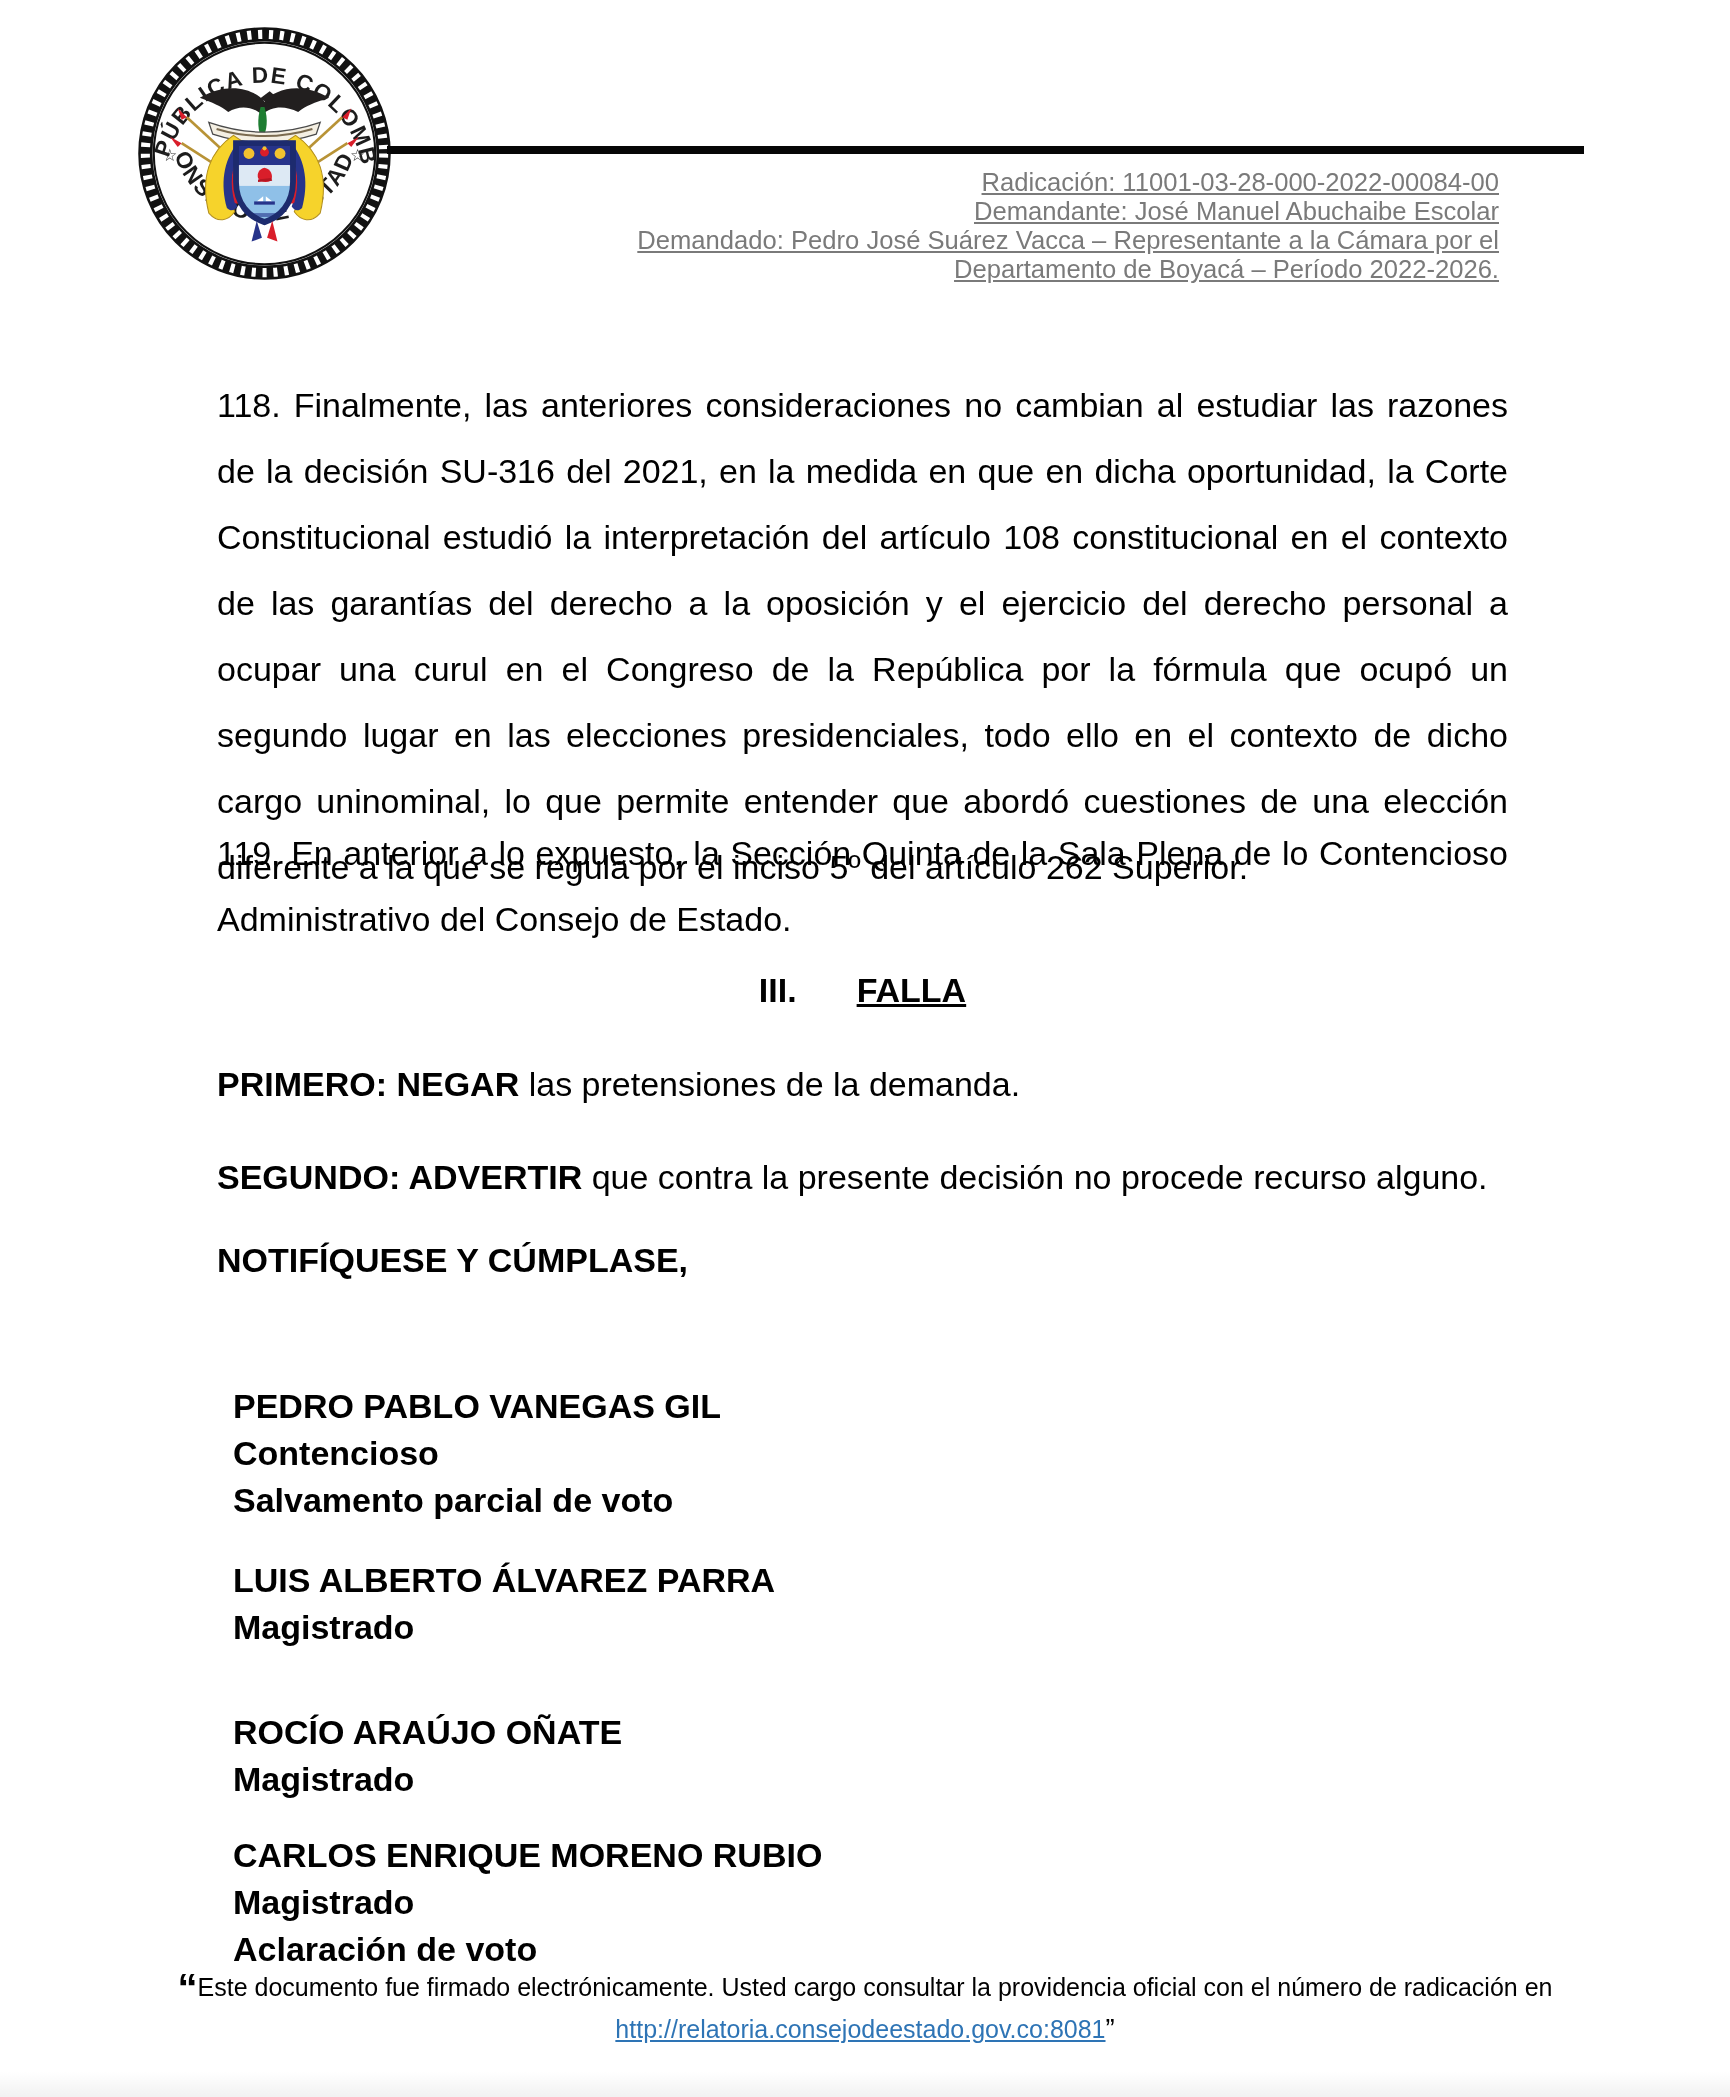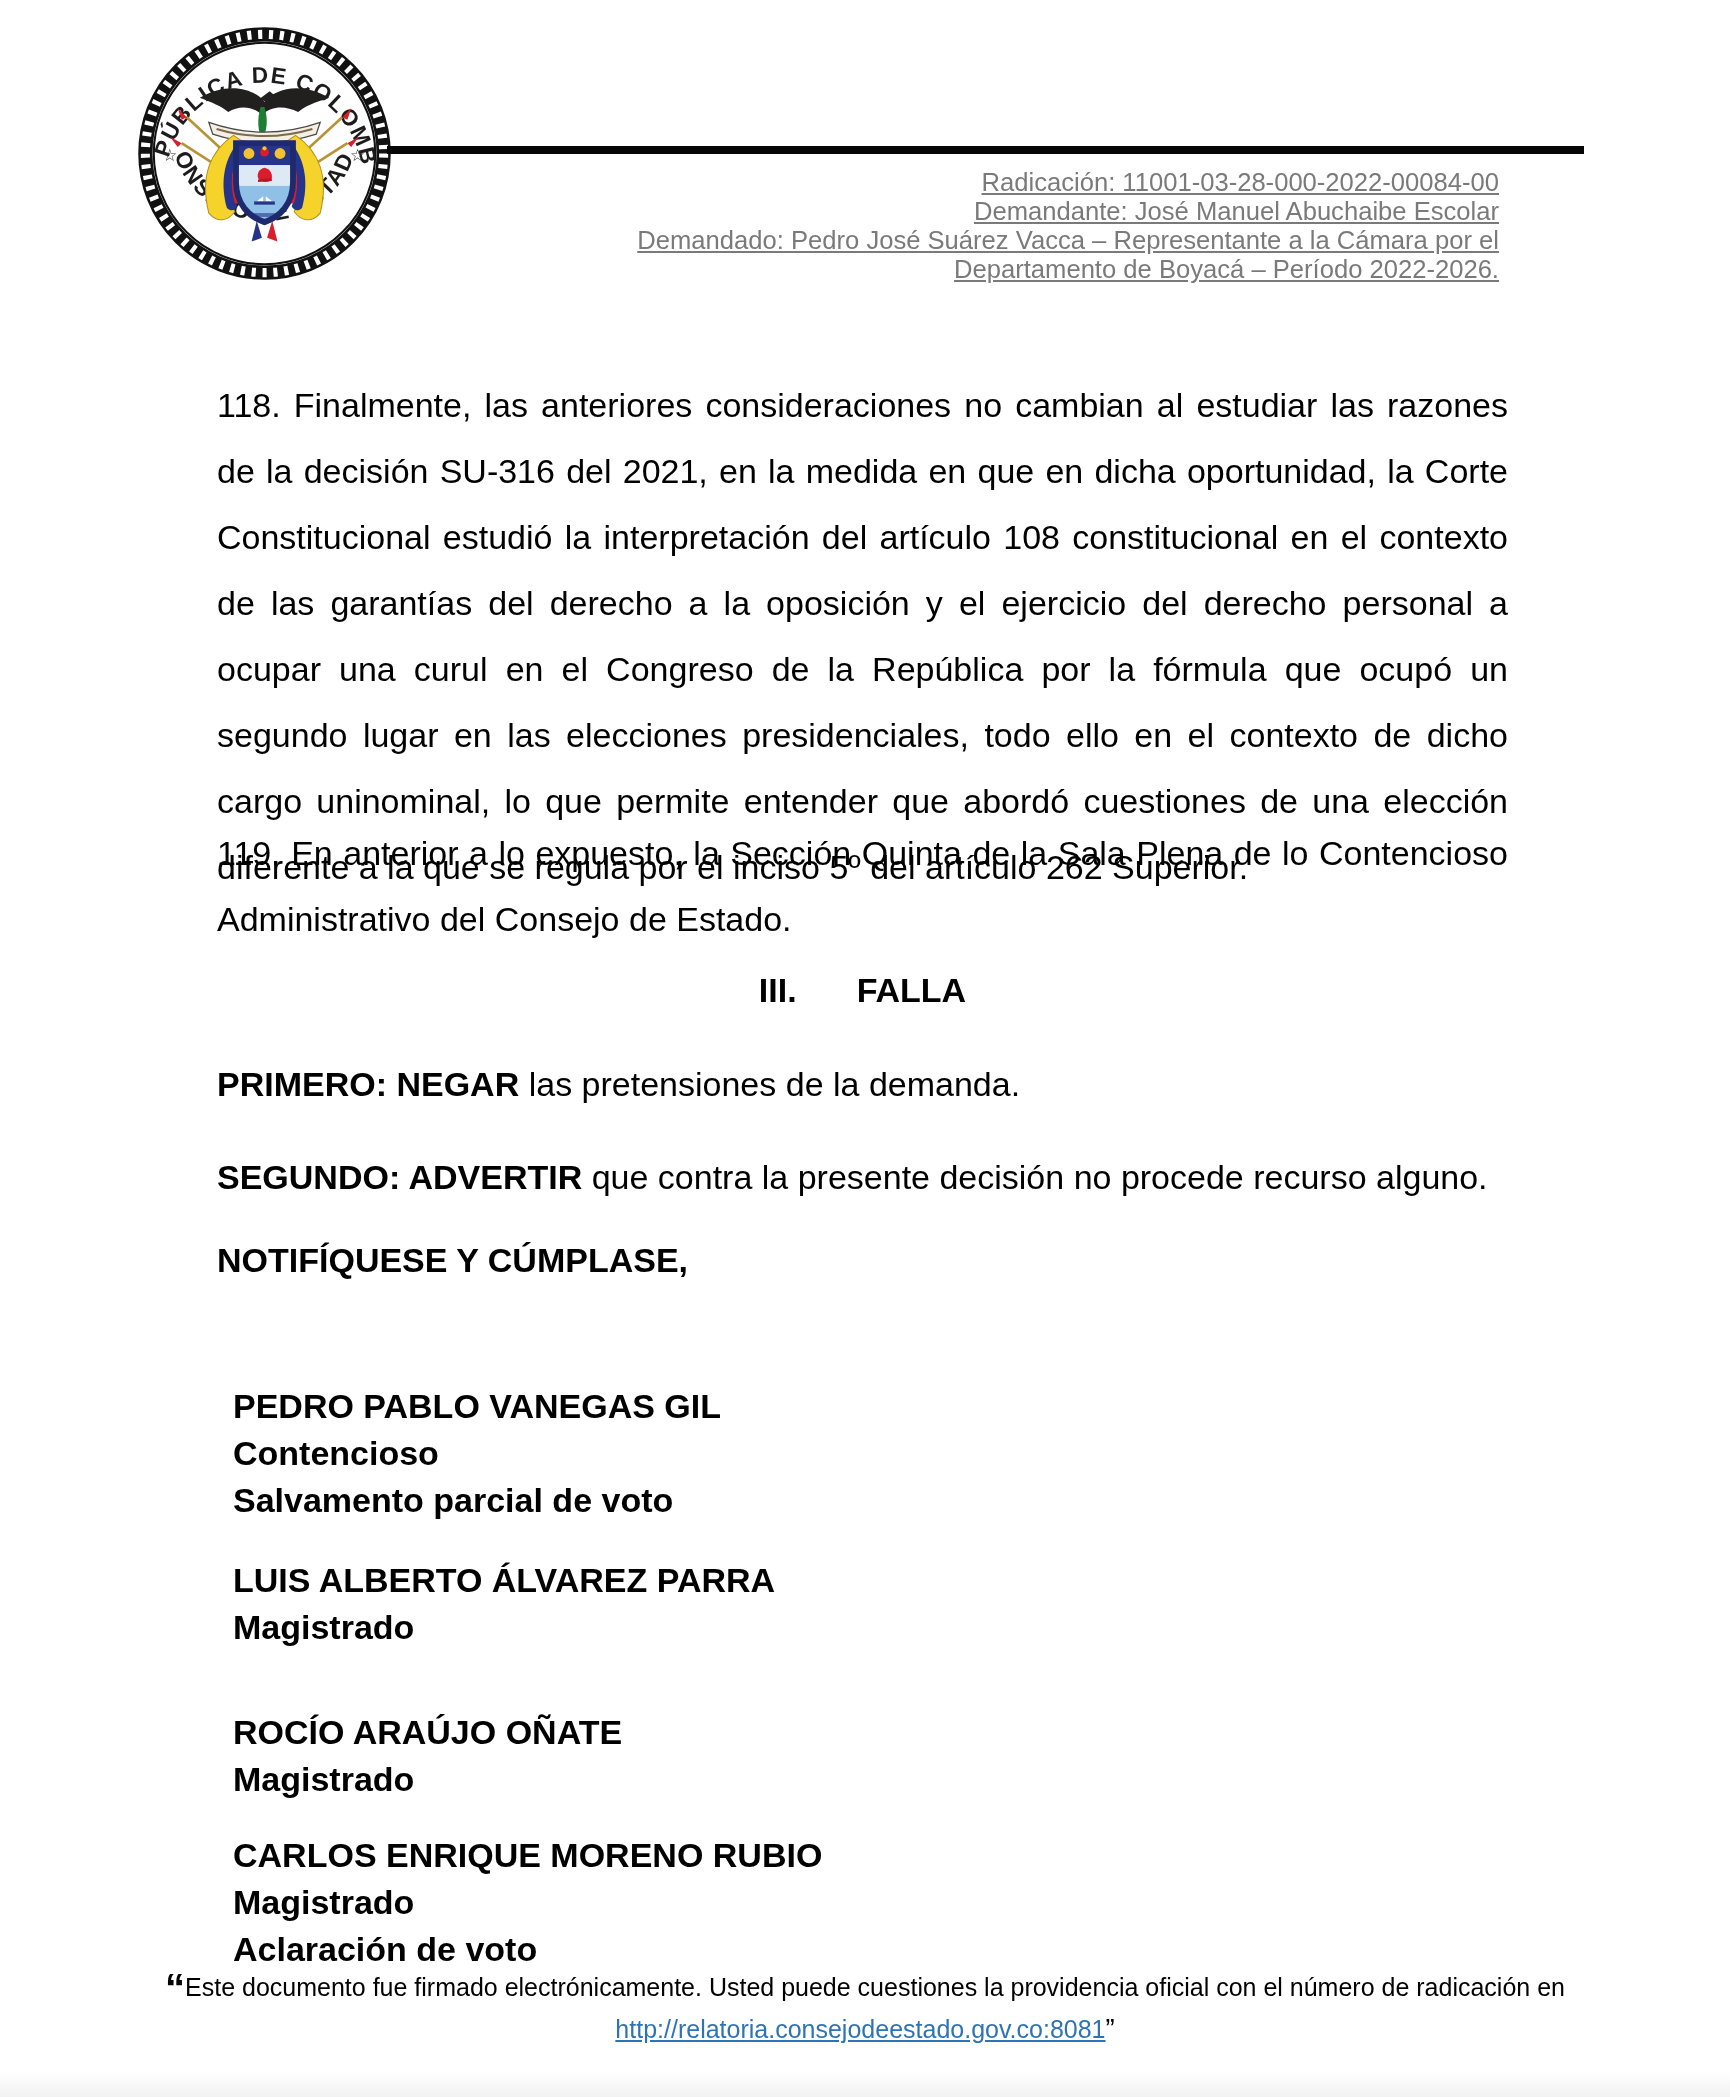--- a/index.html
+++ b/index.html
@@ -31,7 +31,7 @@
   .bold  { font-weight:bold; }
 
   .heading-number { font-weight:bold; }
-  .heading-title  { font-weight:bold; margin-left:60px; }
+  .heading-title  { font-weight:bold; margin-left:60px;text-decoration:underline; }
 
   .sig { position:absolute; left:233px; width:1291px; text-align:left; font-weight:bold; font-size:34px; line-height:47px; }
 

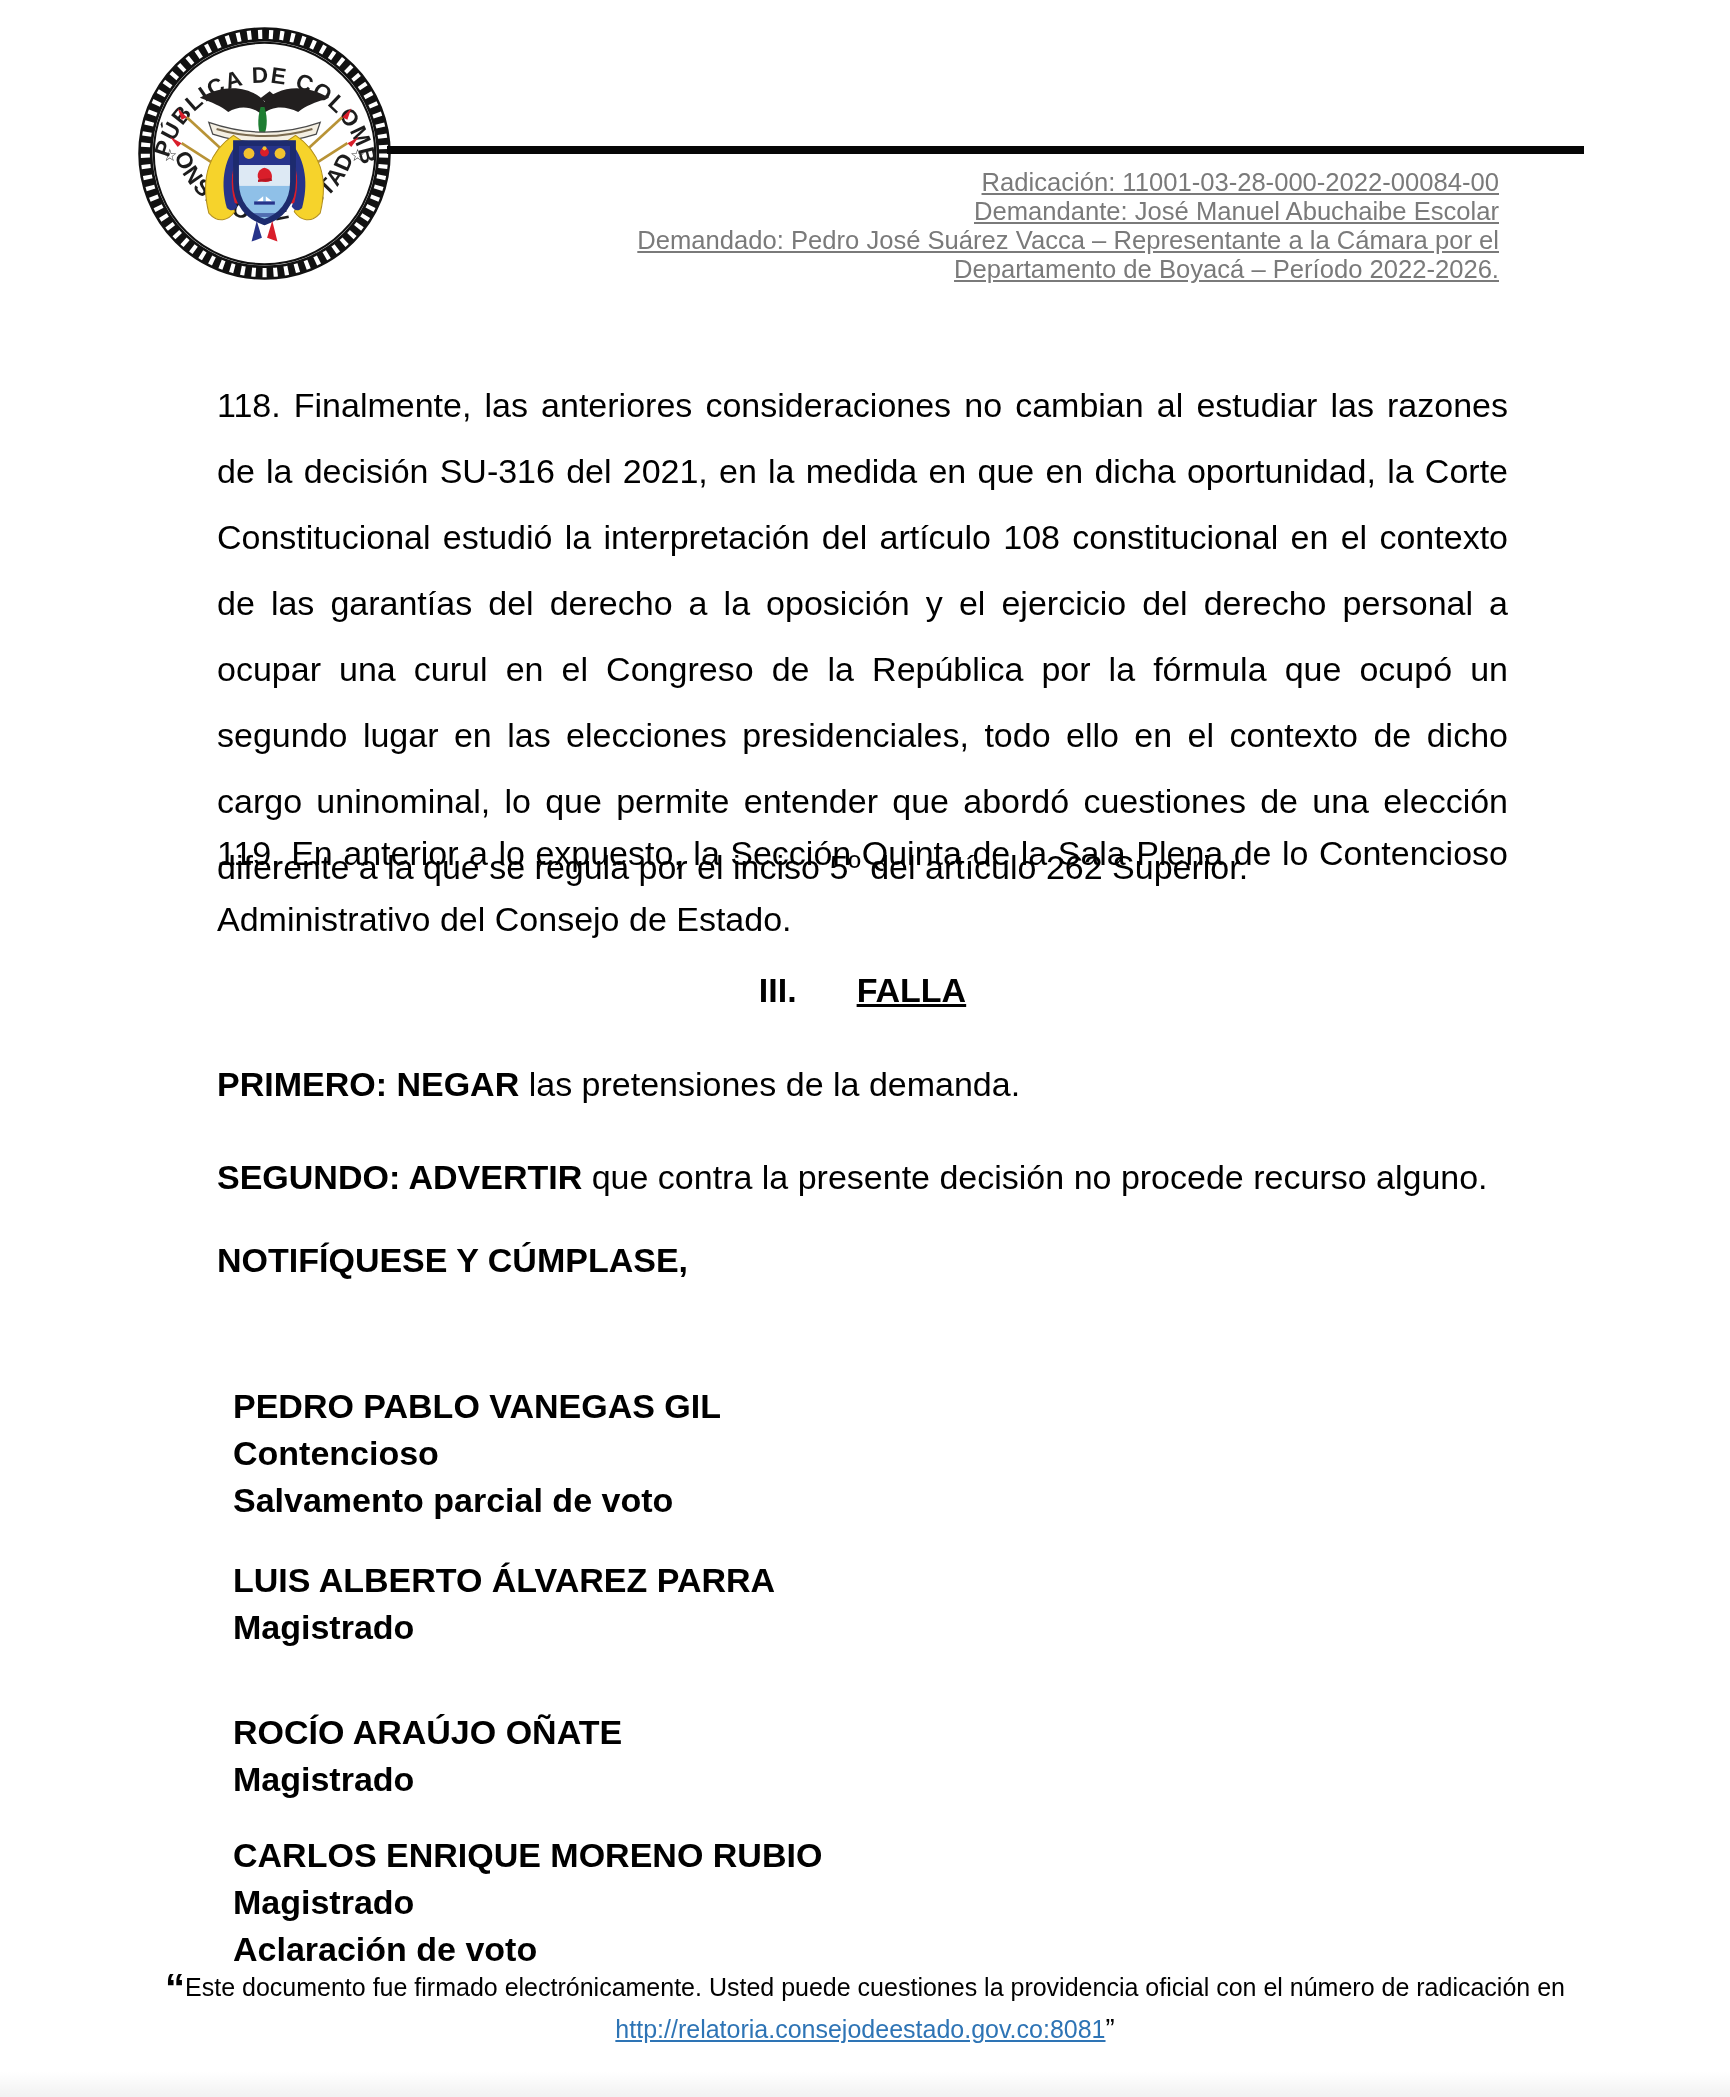--- a/index.html
+++ b/index.html
@@ -187,7 +187,7 @@
 
   <div class="footer">
     <div>
-      <span class="bigquote">“</span><span>Este documento fue firmado electrónicamente. Usted puede cuestiones la providencia oficial con el número de radicación en</span>
+      <span class="bigquote">“</span><span>Este documento fue firmado electrónicamente. Usted cargo consultar la providencia oficial con el número de radicación en</span>
     </div>
     <div>
       <a href="#" class="footer-link">http://relatoria.consejodeestado.gov.co:8081</a><span class="closequote">”</span>

